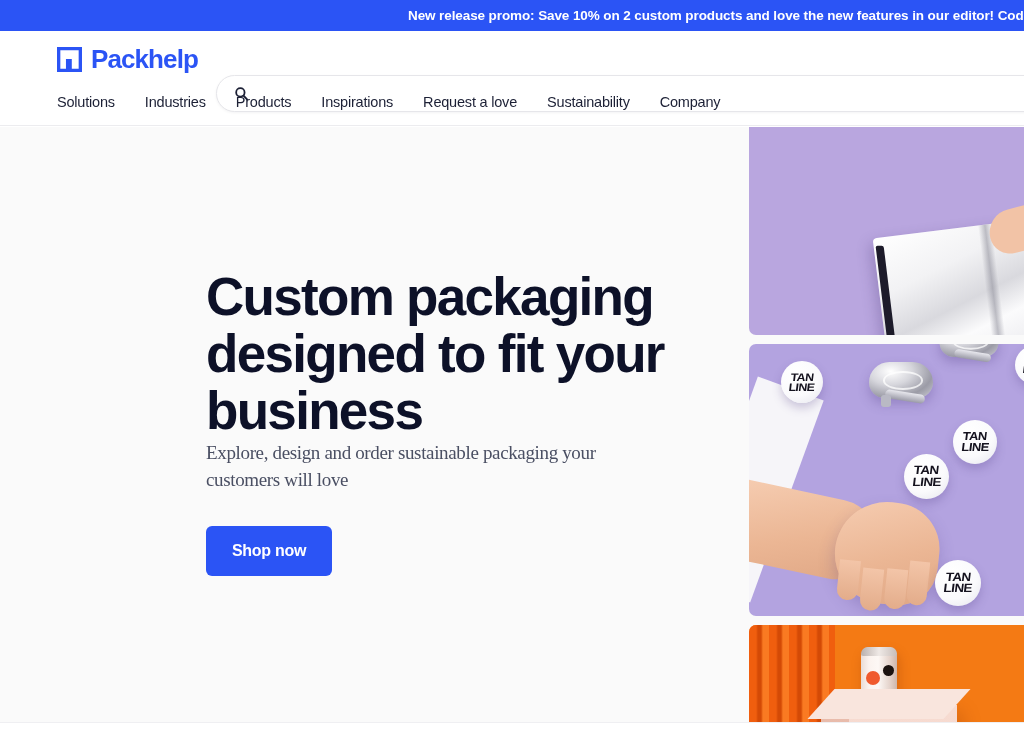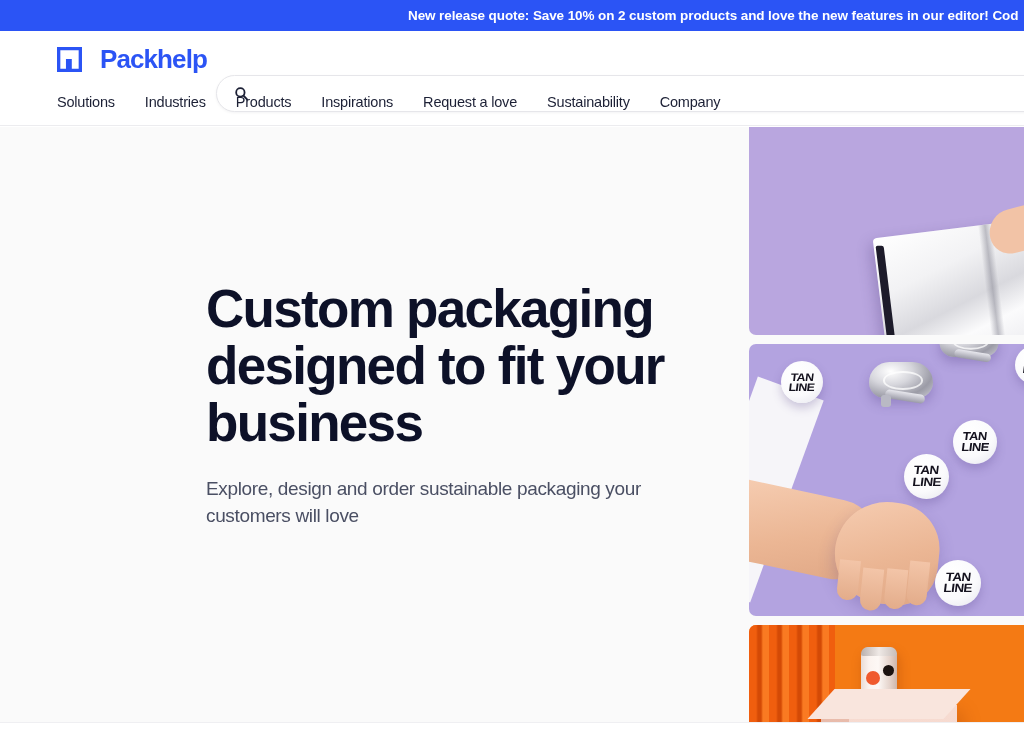--- a/index.html
+++ b/index.html
@@ -318,7 +318,7 @@
 
 <div class="promo-banner">
   <div class="promo-inner">
-    <b>New release quote:</b><span class="reg"> Save </span><b>10% on 2 custom products</b><span class="reg"> and love the new features in our editor! </span><span class="code">Cod</span>
+    <b>New release promo:</b><span class="reg"> Save </span><b>10% on 2 custom products</b><span class="reg"> and love the new features in our editor! </span><span class="code">Cod</span>
   </div>
 </div>
 

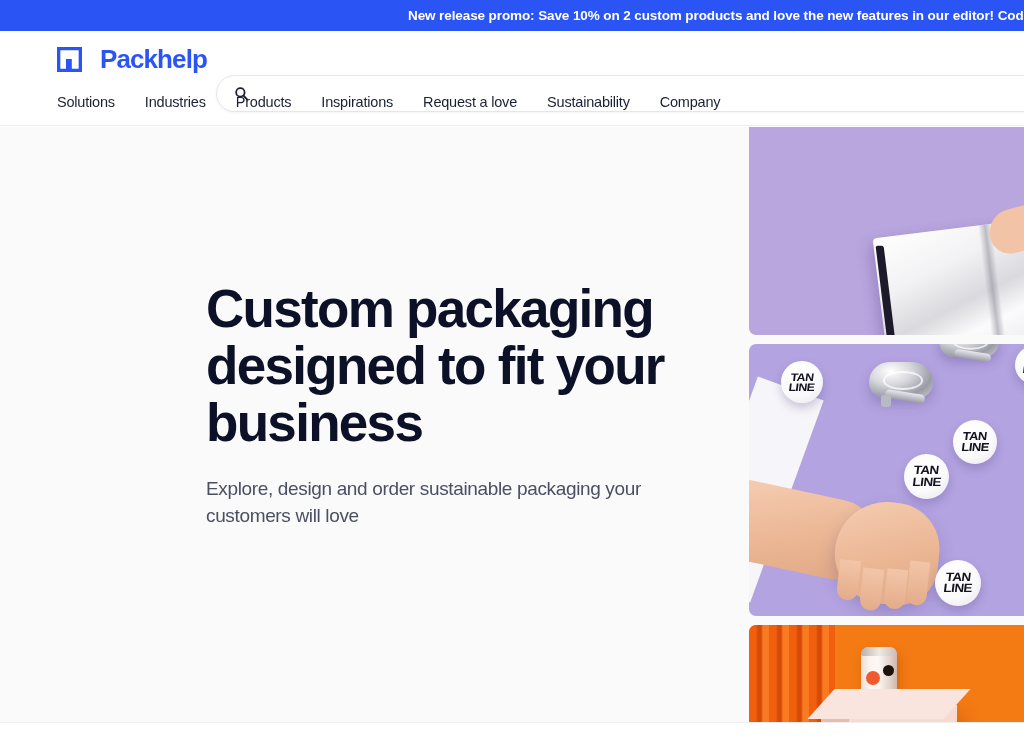--- a/index.html
+++ b/index.html
@@ -43,7 +43,7 @@
 
   .logo {
     position: absolute; left: 57px; top: 16px;
-    display: flex; gap: 18px;
+    display: flex; gap: 9px;
     text-decoration: none;
   }
   .logo-mark { width: 25px; height: 25px; display: block; }

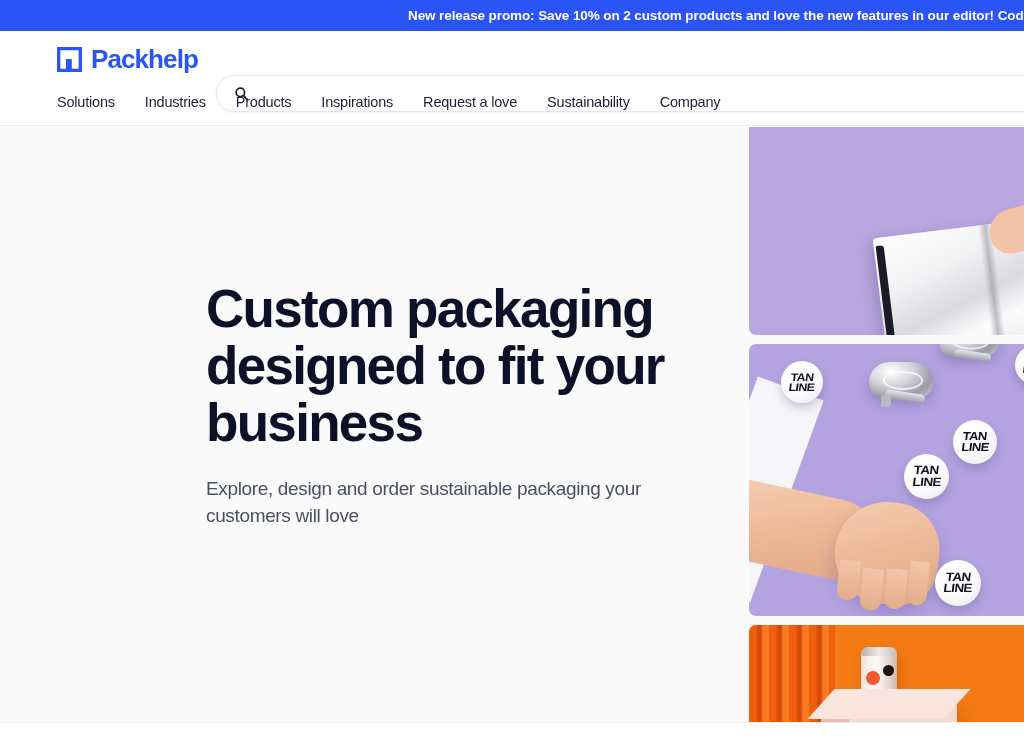--- a/index.html
+++ b/index.html
@@ -110,7 +110,6 @@
     font-weight: 700;
     color: #0D1128;
     letter-spacing: -1.7px;
-    margin-top: 12px;
   }
   .hero-sub {
     margin-top: 24px;

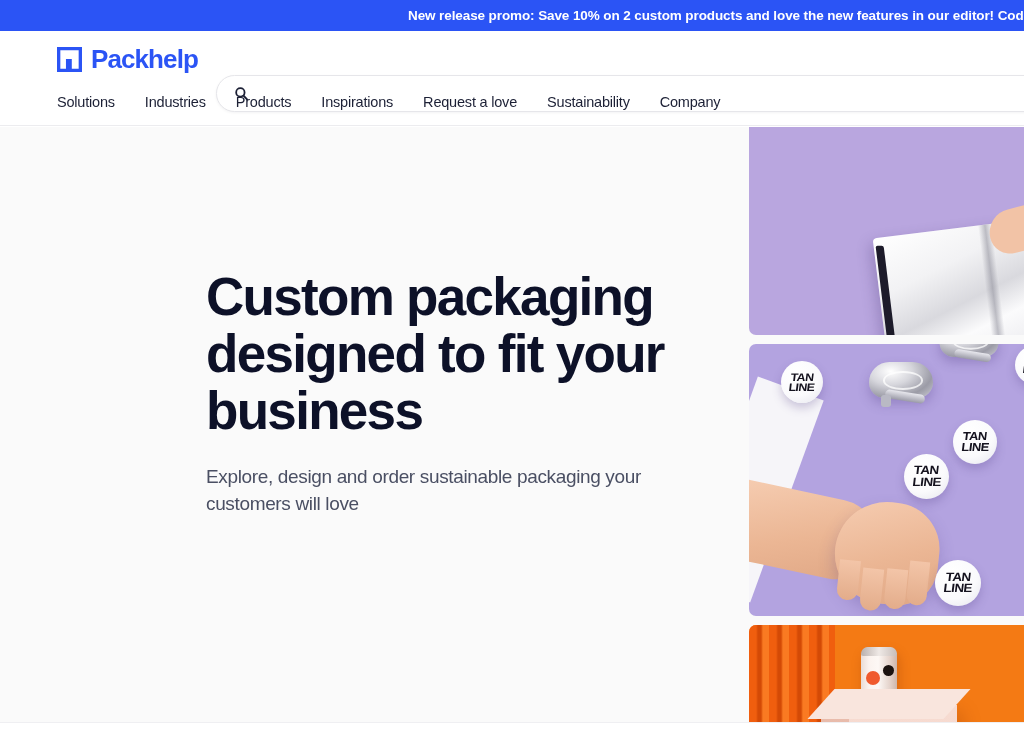--- a/index.html
+++ b/index.html
@@ -112,12 +112,12 @@
     letter-spacing: -1.7px;
   }
   .hero-sub {
-    margin-top: 24px;
     font-size: 19px;
     line-height: 27px;
     color: #4A4F63;
     letter-spacing: -0.35px;
     max-width: 440px;
+    font-family: Liberation Serif, serif;
   }
   .shop-now {
     display: inline-block;

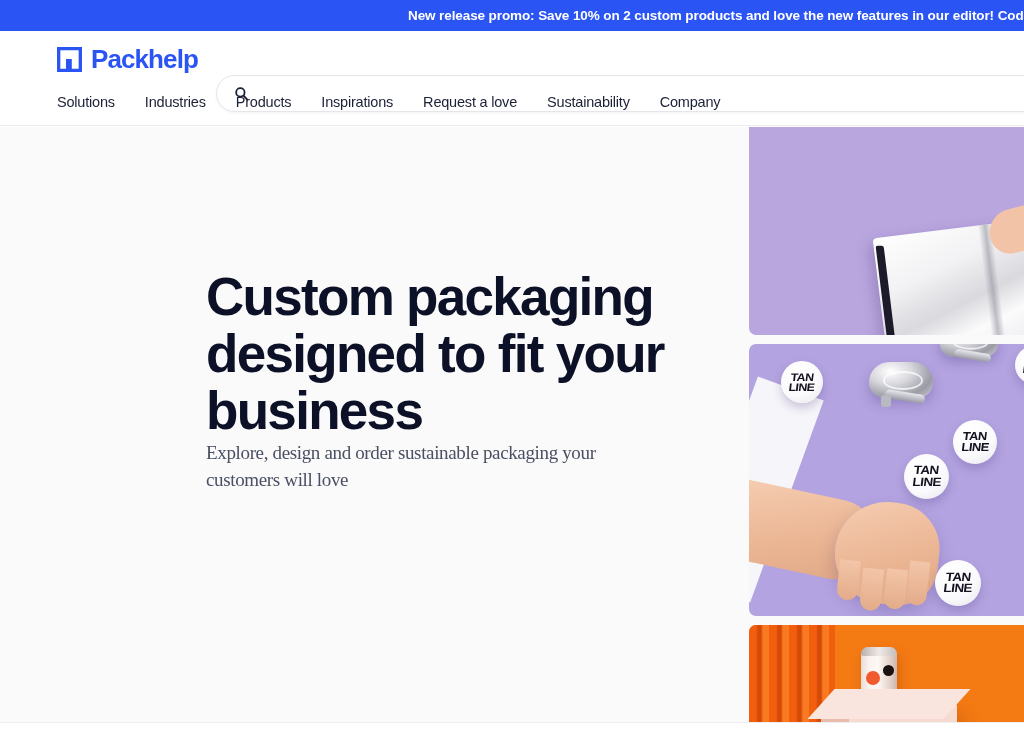--- a/index.html
+++ b/index.html
@@ -353,6 +353,7 @@
   <div class="hero-copy">
     <h1 class="hero-title">Custom packaging designed to fit your business</h1>
     <p class="hero-sub">Explore, design and order sustainable packaging your customers will love</p>
+    <button class="shop-now">Shop now</button>
   </div>
 
   <div class="hero-gallery">

